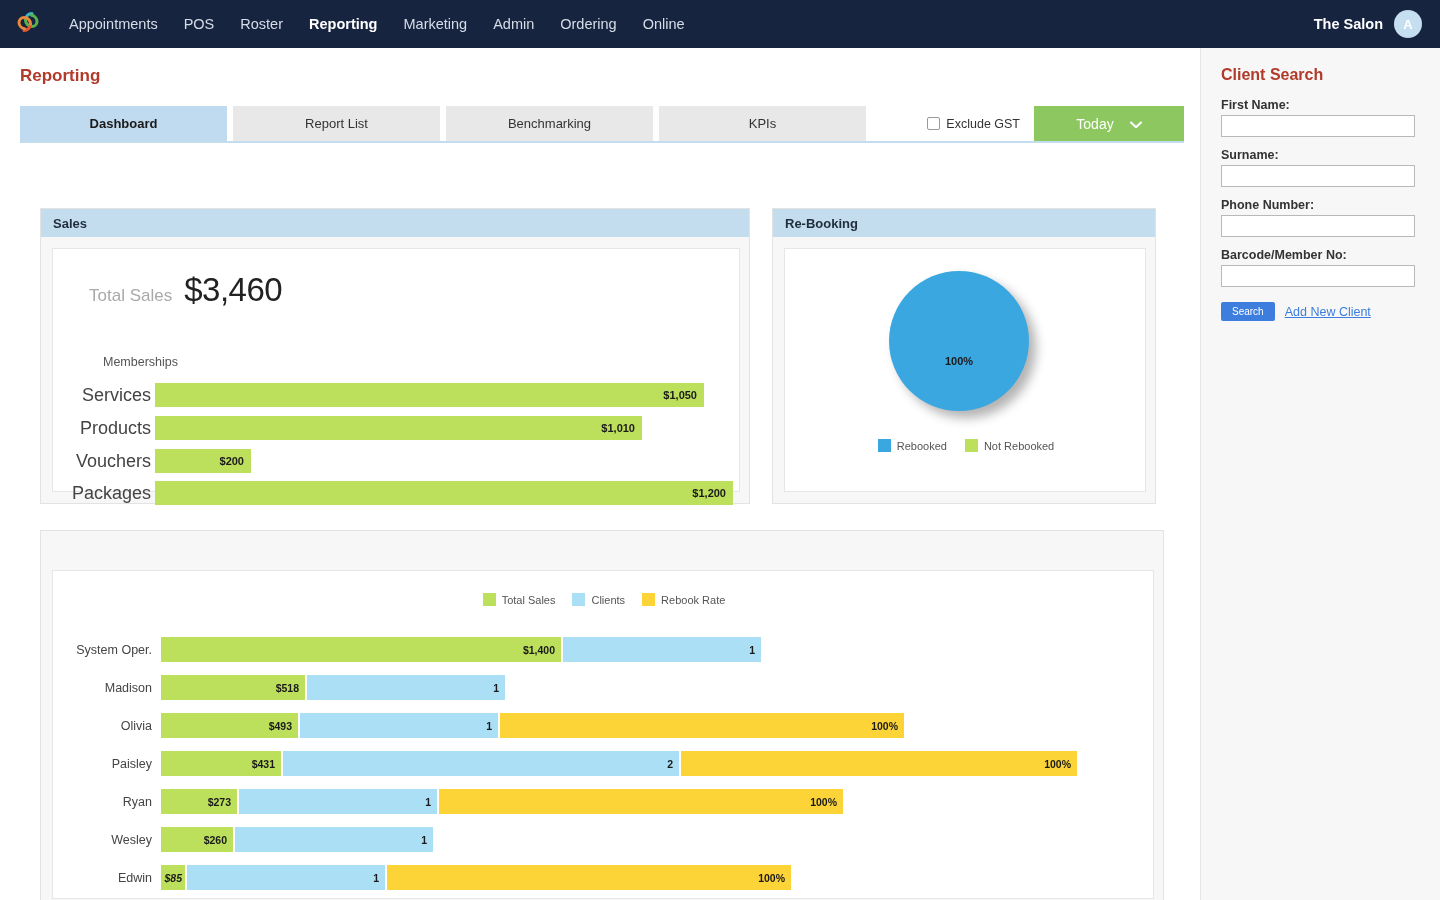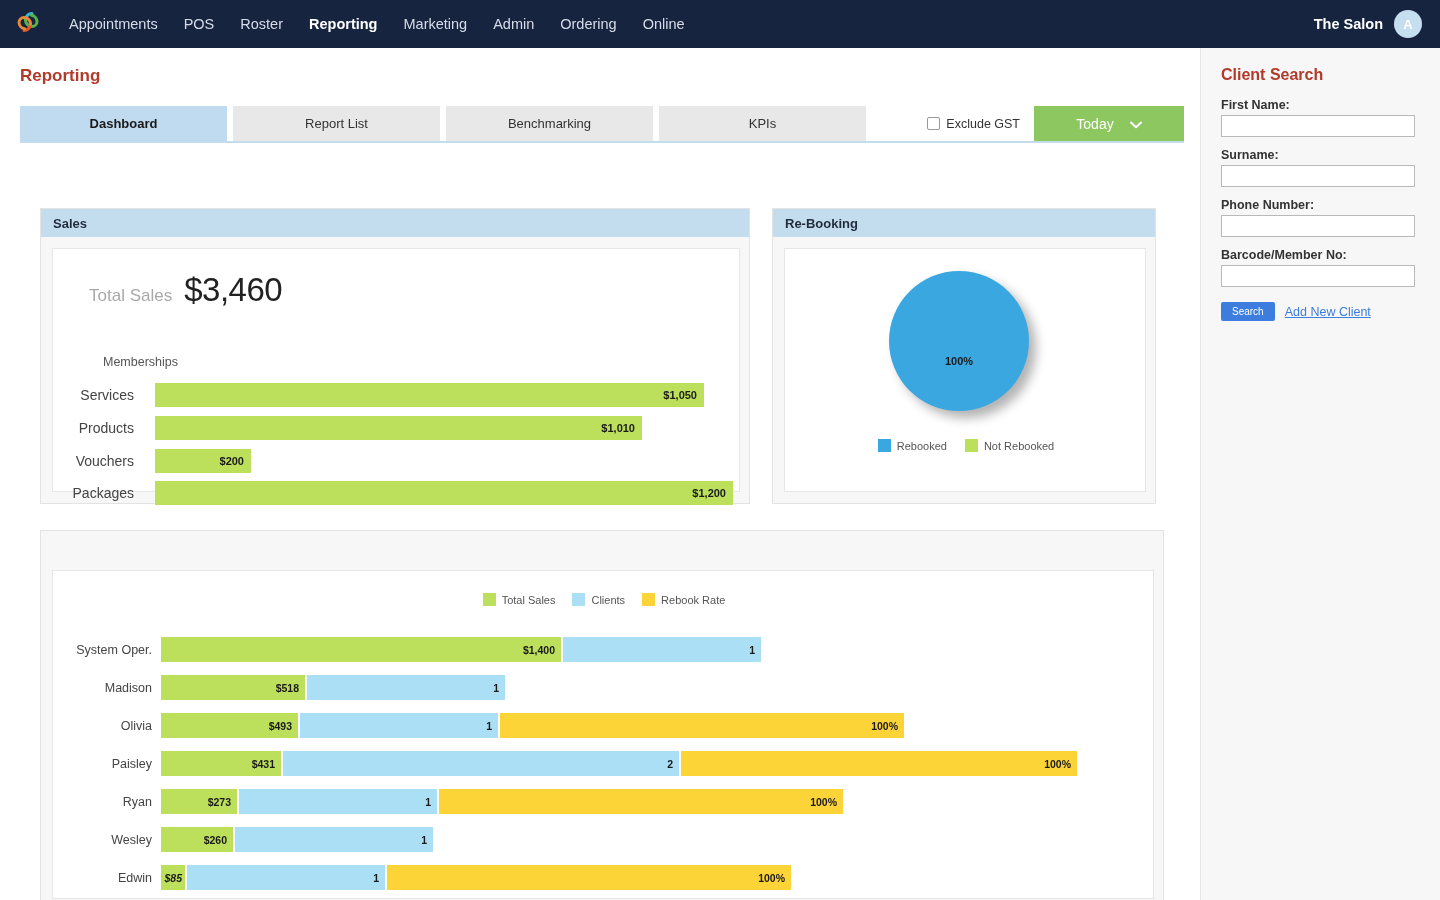--- a/index.html
+++ b/index.html
@@ -125,8 +125,8 @@
     display: flex; align-items: center;
   }
   .sbar-label {
-    width: 92px; text-align: right; padding-right: 21px;
-    font-size: 14px; color: #444444;
+    width: 92px; text-align: right; padding-right: 4px;
+    font-size: 18px; color: #444444;
   }
   .sbar {
     height: 24px; background: #bde05c;

